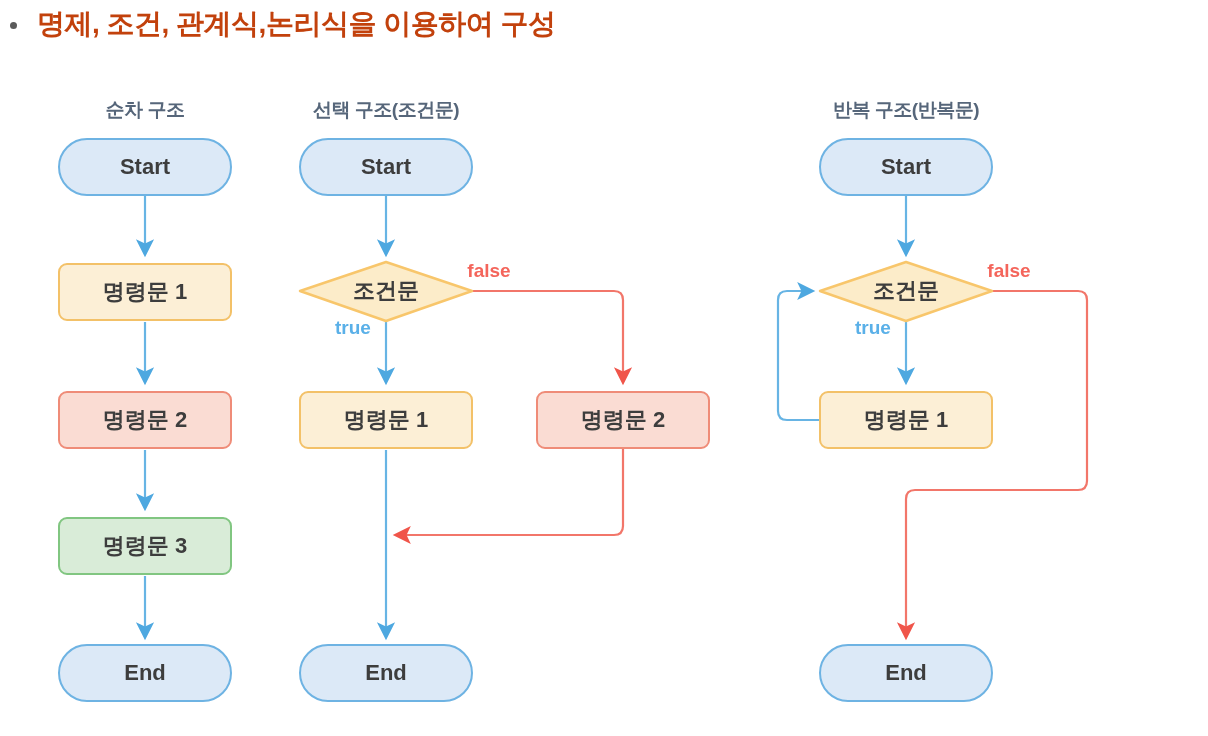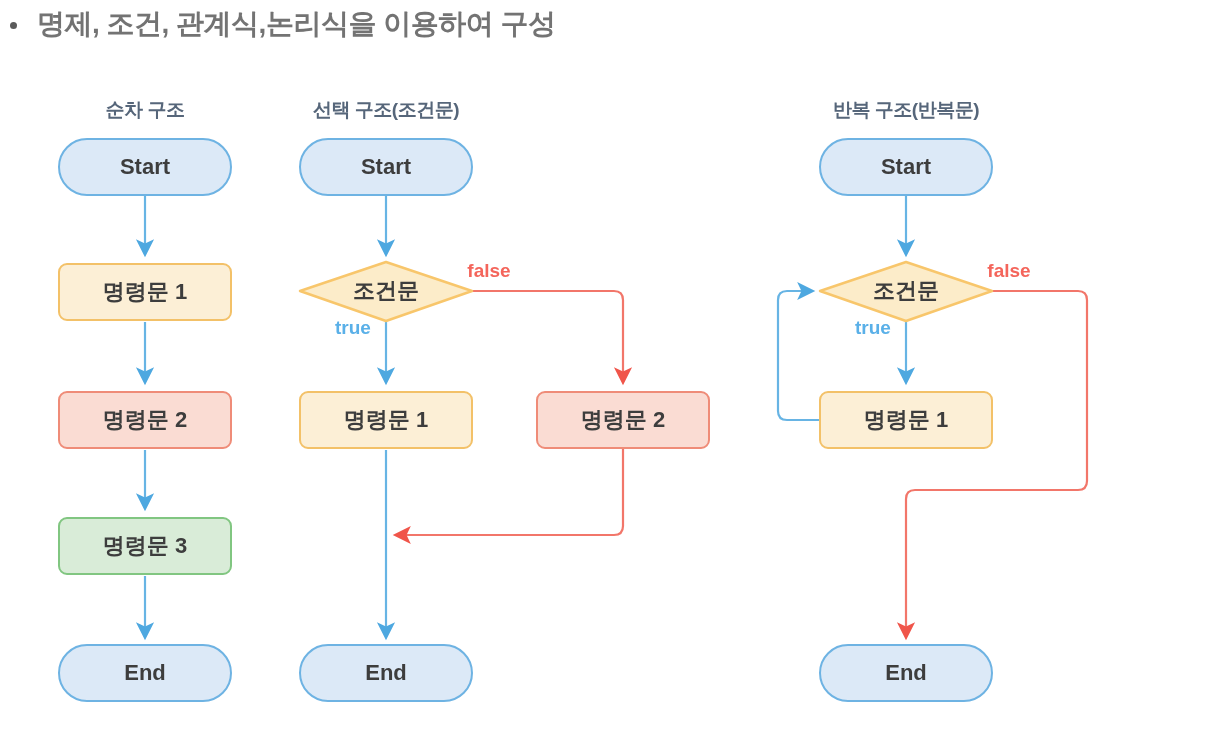--- a/index.html
+++ b/index.html
@@ -40,7 +40,7 @@
   .bullet-text {
     font-size: 28px;
     font-weight: bold;
-    color: #737373;
+    color: #c2410c;
     letter-spacing: -0.5px;
     line-height: 1.25;
     white-space: nowrap;

